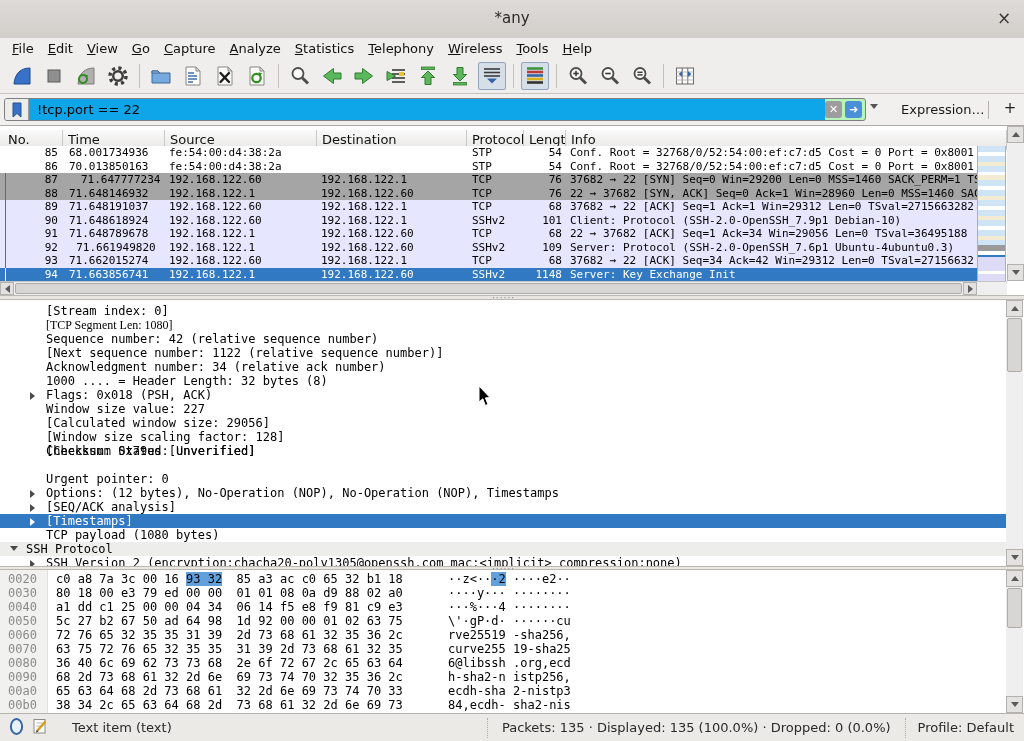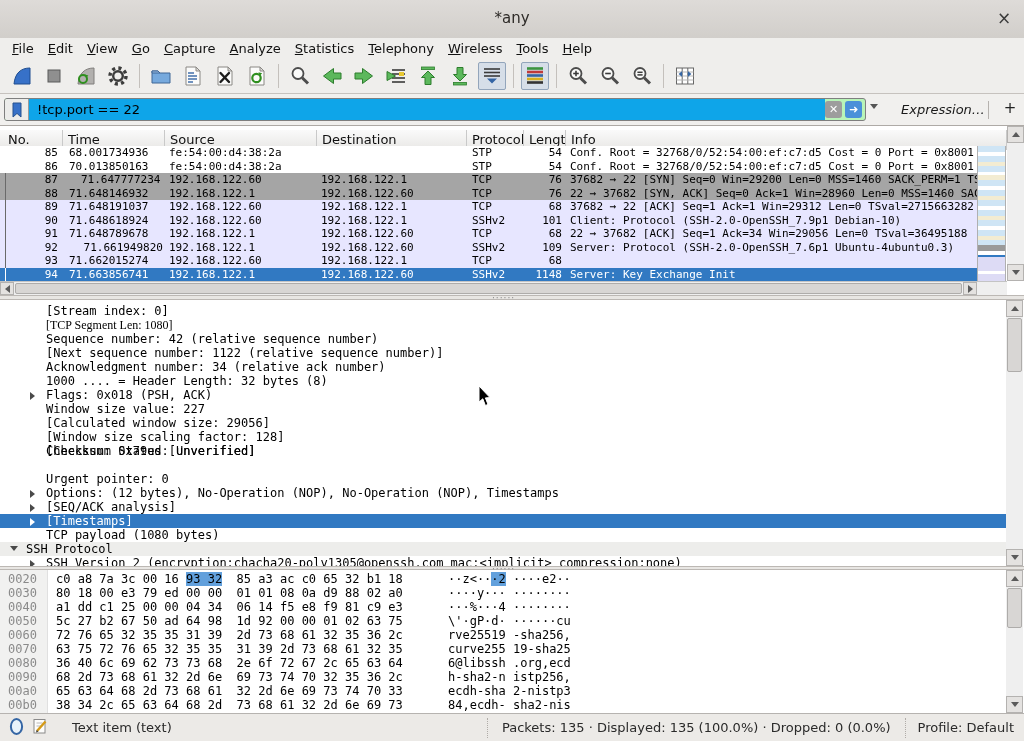--- a/index.html
+++ b/index.html
@@ -43,7 +43,7 @@
   .filter-apply { background:#4a90d9; color:#fff; font-size:11px; font-weight:bold; }
   .filter-caret { position:absolute; left:870px; top:10px; width:0; height:0;
     border-left:4px solid transparent; border-right:4px solid transparent; border-top:5px solid #555; }
-  .expression-label { position:absolute; left:901px; top:8px; font-size:13px; color:#1a1a1a;font-style:italic; }
+  .expression-label { position:absolute; left:901px; top:8px; font-size:13px; color:#1a1a1a; }
   .filter-sep2 { position:absolute; left:988px; top:7px; width:1px; height:18px; background:#b6b2ae; }
   .filter-add { position:absolute; left:1001px; top:5px; width:18px; height:20px; font-size:15px;
     text-align:center; color:#222; }

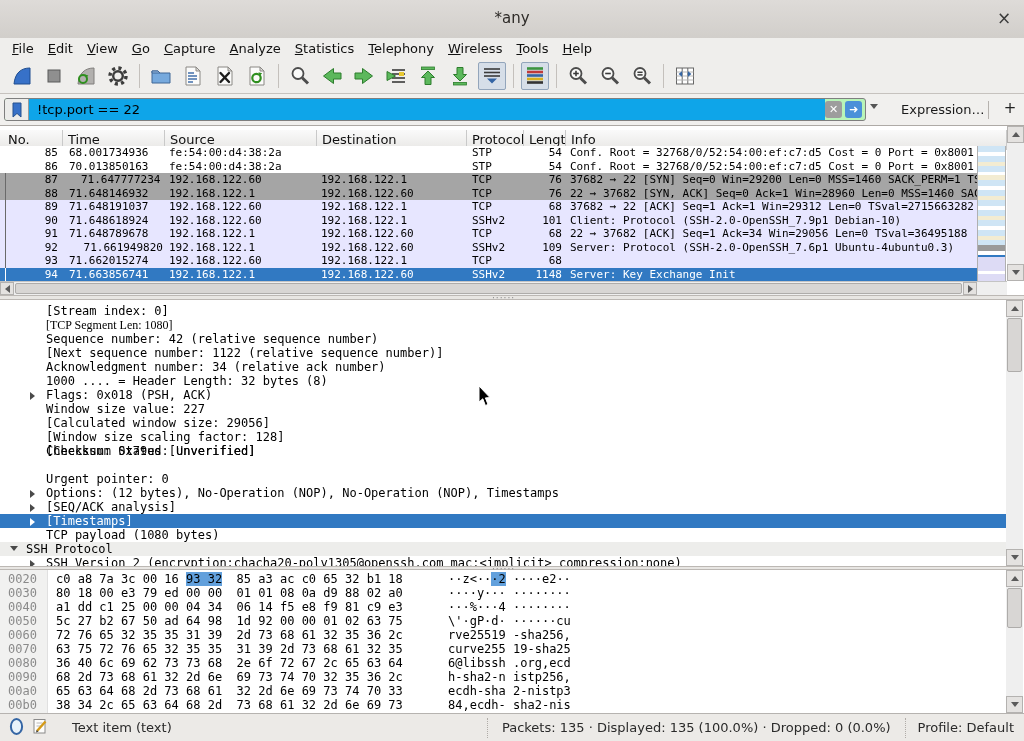--- a/index.html
+++ b/index.html
@@ -417,7 +417,7 @@
       <div class="prow" style="top: 94.5px; background: rgb(231, 230, 255); color: rgb(0, 0, 0);">
         <span class="tick"></span>
         <span class="cell" style="left: 0px; width: 58px; text-align: right;">92</span>
-        <span class="cell" style="left: 69px; width: 94px; text-align: right;">71.661949820</span>
+        <span class="cell" style="left: 69px; width: 94px; text-align: center;">71.661949820</span>
         <span class="cell" style="left: 169px; width: 146px; text-align: left;">192.168.122.1</span>
         <span class="cell" style="left: 321px; width: 144px; text-align: left;">192.168.122.60</span>
         <span class="cell" style="left: 472px; width: 50px; text-align: left;">SSHv2</span>

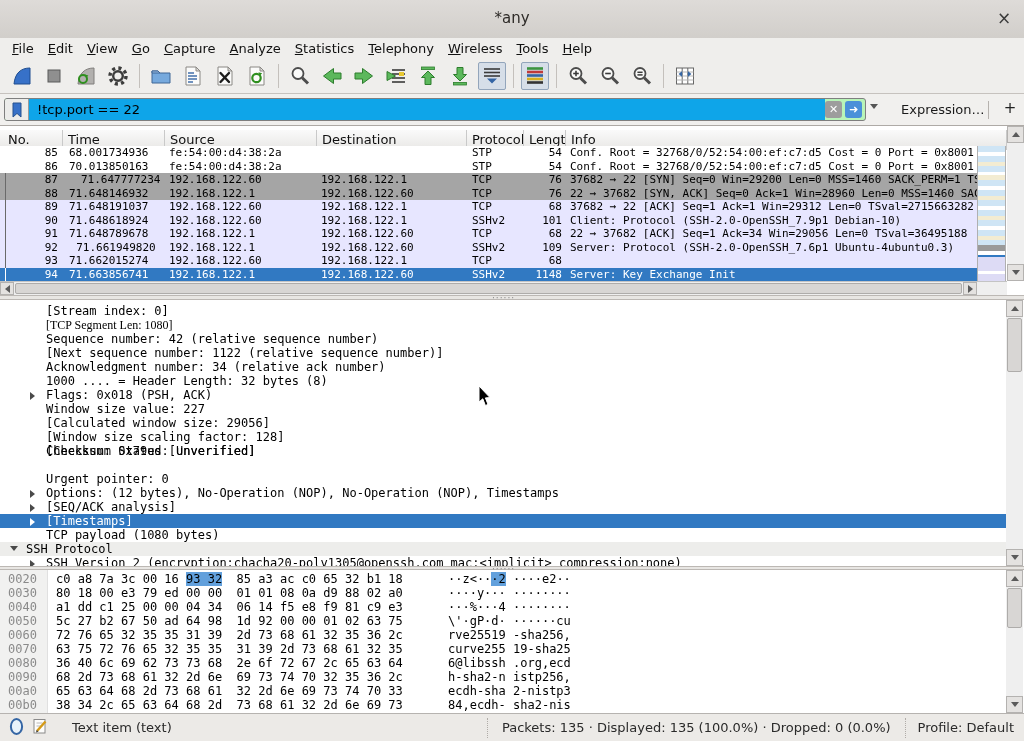--- a/index.html
+++ b/index.html
@@ -432,6 +432,7 @@
         <span class="cell" style="left: 321px; width: 144px; text-align: left;">192.168.122.1</span>
         <span class="cell" style="left: 472px; width: 50px; text-align: left;">TCP</span>
         <span class="cell" style="left: 506px; width: 56px; text-align: right;">68</span>
+        <span class="cell" style="left: 570px; width: 407px; text-align: left;">37682 → 22 [ACK] Seq=34 Ack=42 Win=29312 Len=0 TSval=27156632</span>
       </div>
       <div class="prow rsel" style="top: 121.5px; background: rgb(49, 121, 194); color: rgb(255, 255, 255);">
         <span class="tick"></span>

